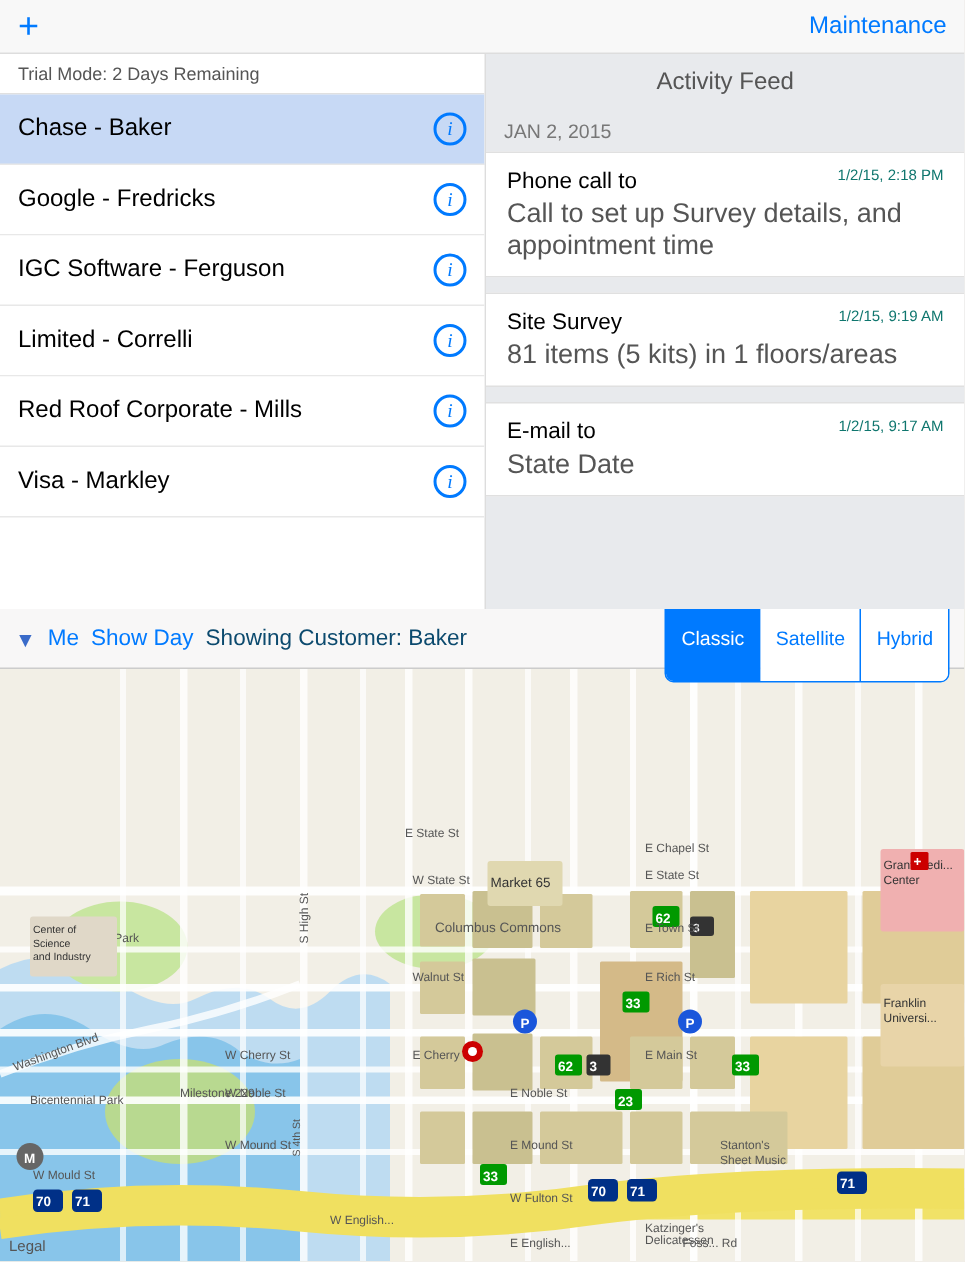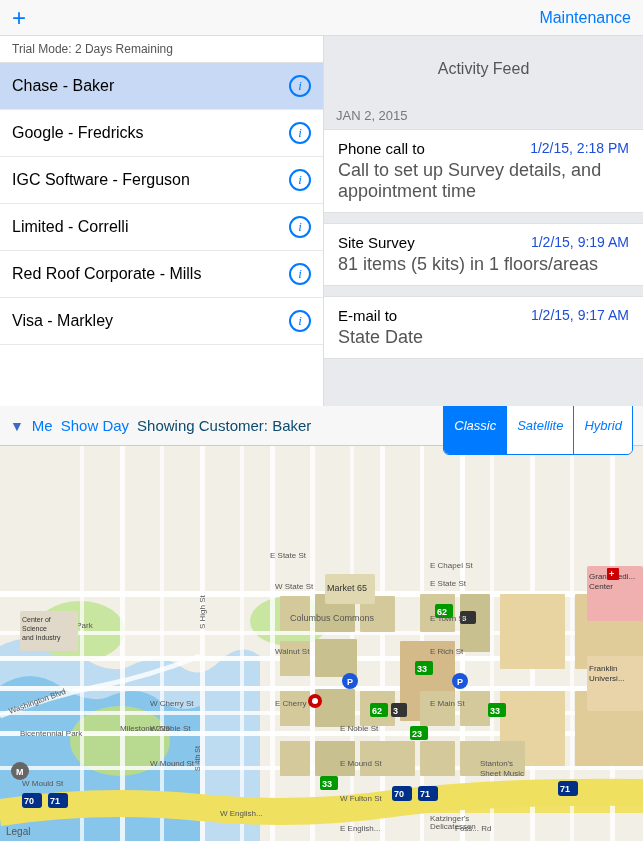--- a/index.html
+++ b/index.html
@@ -85,7 +85,7 @@
     }
     .activity-feed-title {
       text-align: center;
-      padding: 24px;
+      padding: 10px;
       font-size: 16px;
       color: #555;
       background: #e8eaed;

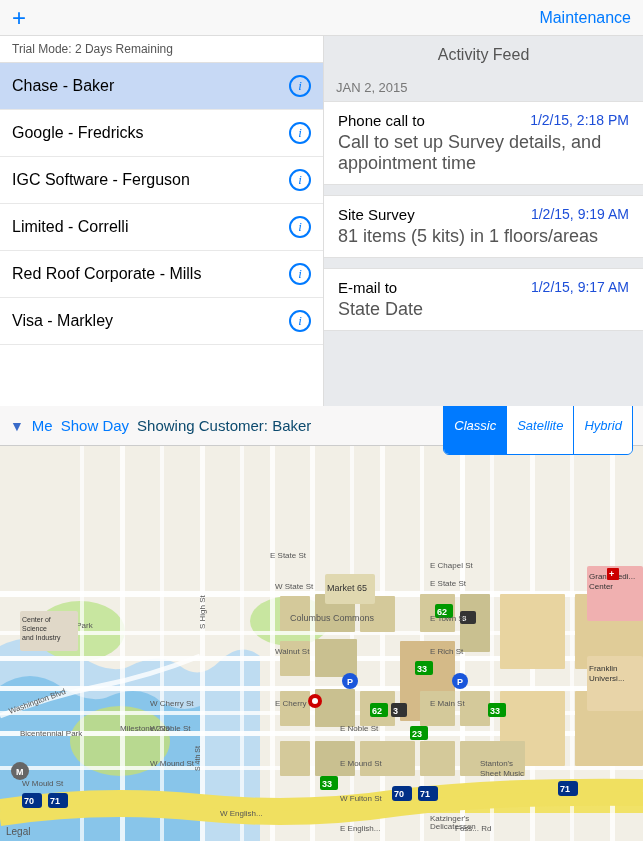--- a/index.html
+++ b/index.html
@@ -114,8 +114,8 @@
       color: #000;
     }
     .activity-entry-time {
-      font-size: 14px;
-      color: #1d4ed8;
+      font-size: 10px;
+      color: #0f766e;
       white-space: nowrap;
       margin-left: 8px;
     }

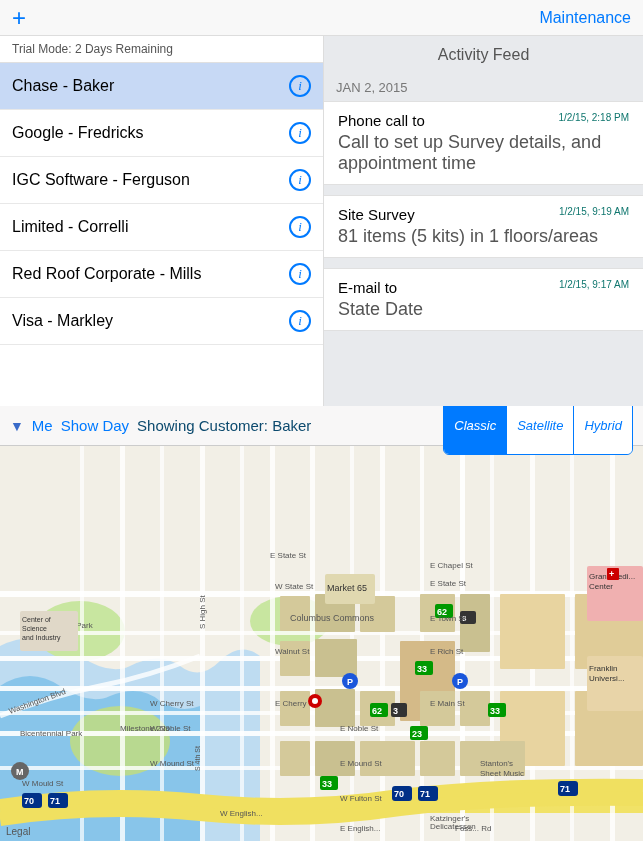--- a/index.html
+++ b/index.html
@@ -186,7 +186,6 @@
       cursor: pointer;
       border: none;
       border-right: 1px solid #007aff;
-      font-style: italic;
     }
     .map-type-btn:last-child { border-right: none; }
     .map-type-btn.active {

